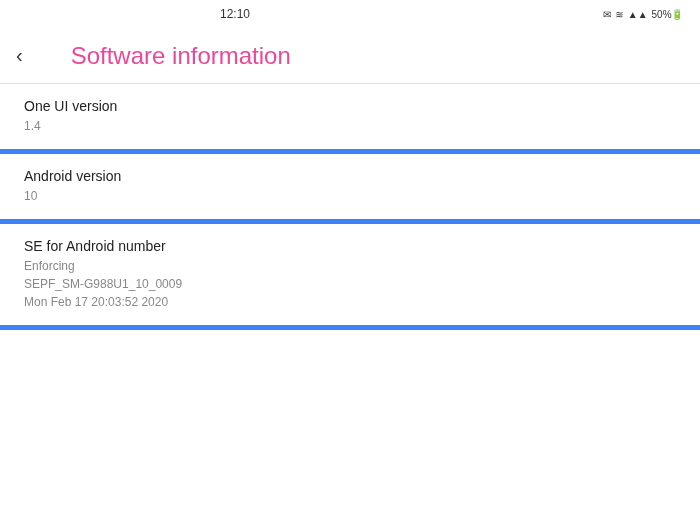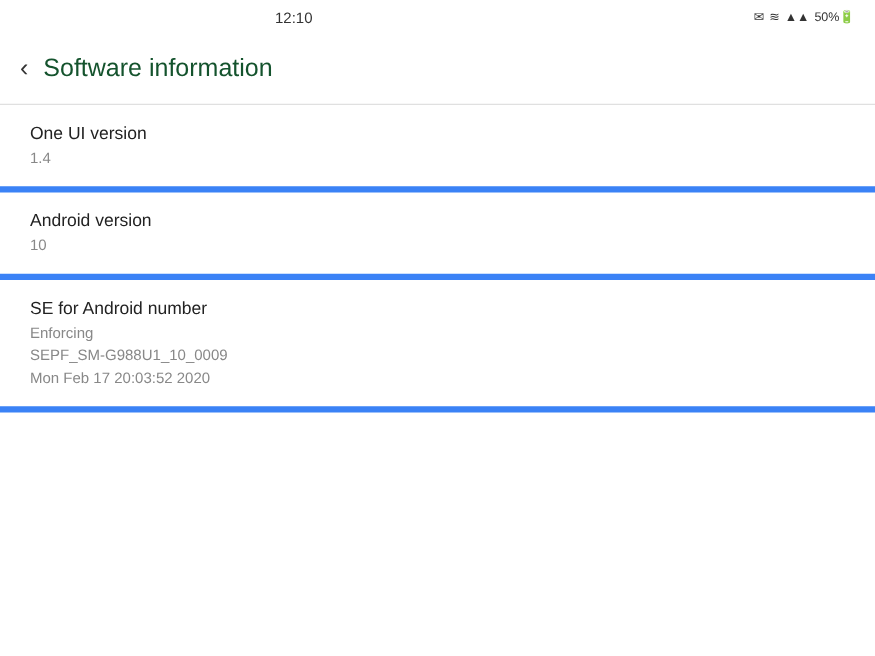--- a/index.html
+++ b/index.html
@@ -2,7 +2,7 @@
 <html><head>
   <meta charset="utf-8">
   <style>
-    * { margin: 0; padding: 0; box-sizing: border-box; }
+    * { margin: 0; padding: 0; box-sizing: border-box; gap: 36px; }
     body {
       width: 700px;
       height: 525px;

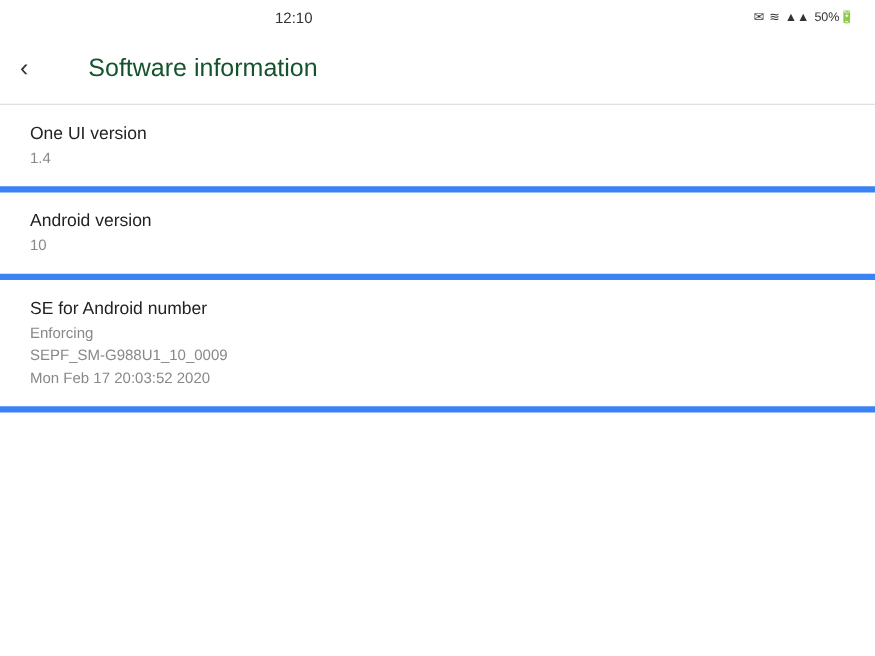--- a/index.html
+++ b/index.html
@@ -51,9 +51,9 @@
       cursor: pointer;
     }
     .header-title {
-      font-size: 20px;
+      font-size: 24px;
       font-weight: 400;
-      color: #14532d;
+      color: #ec4899;
     }
 
     

